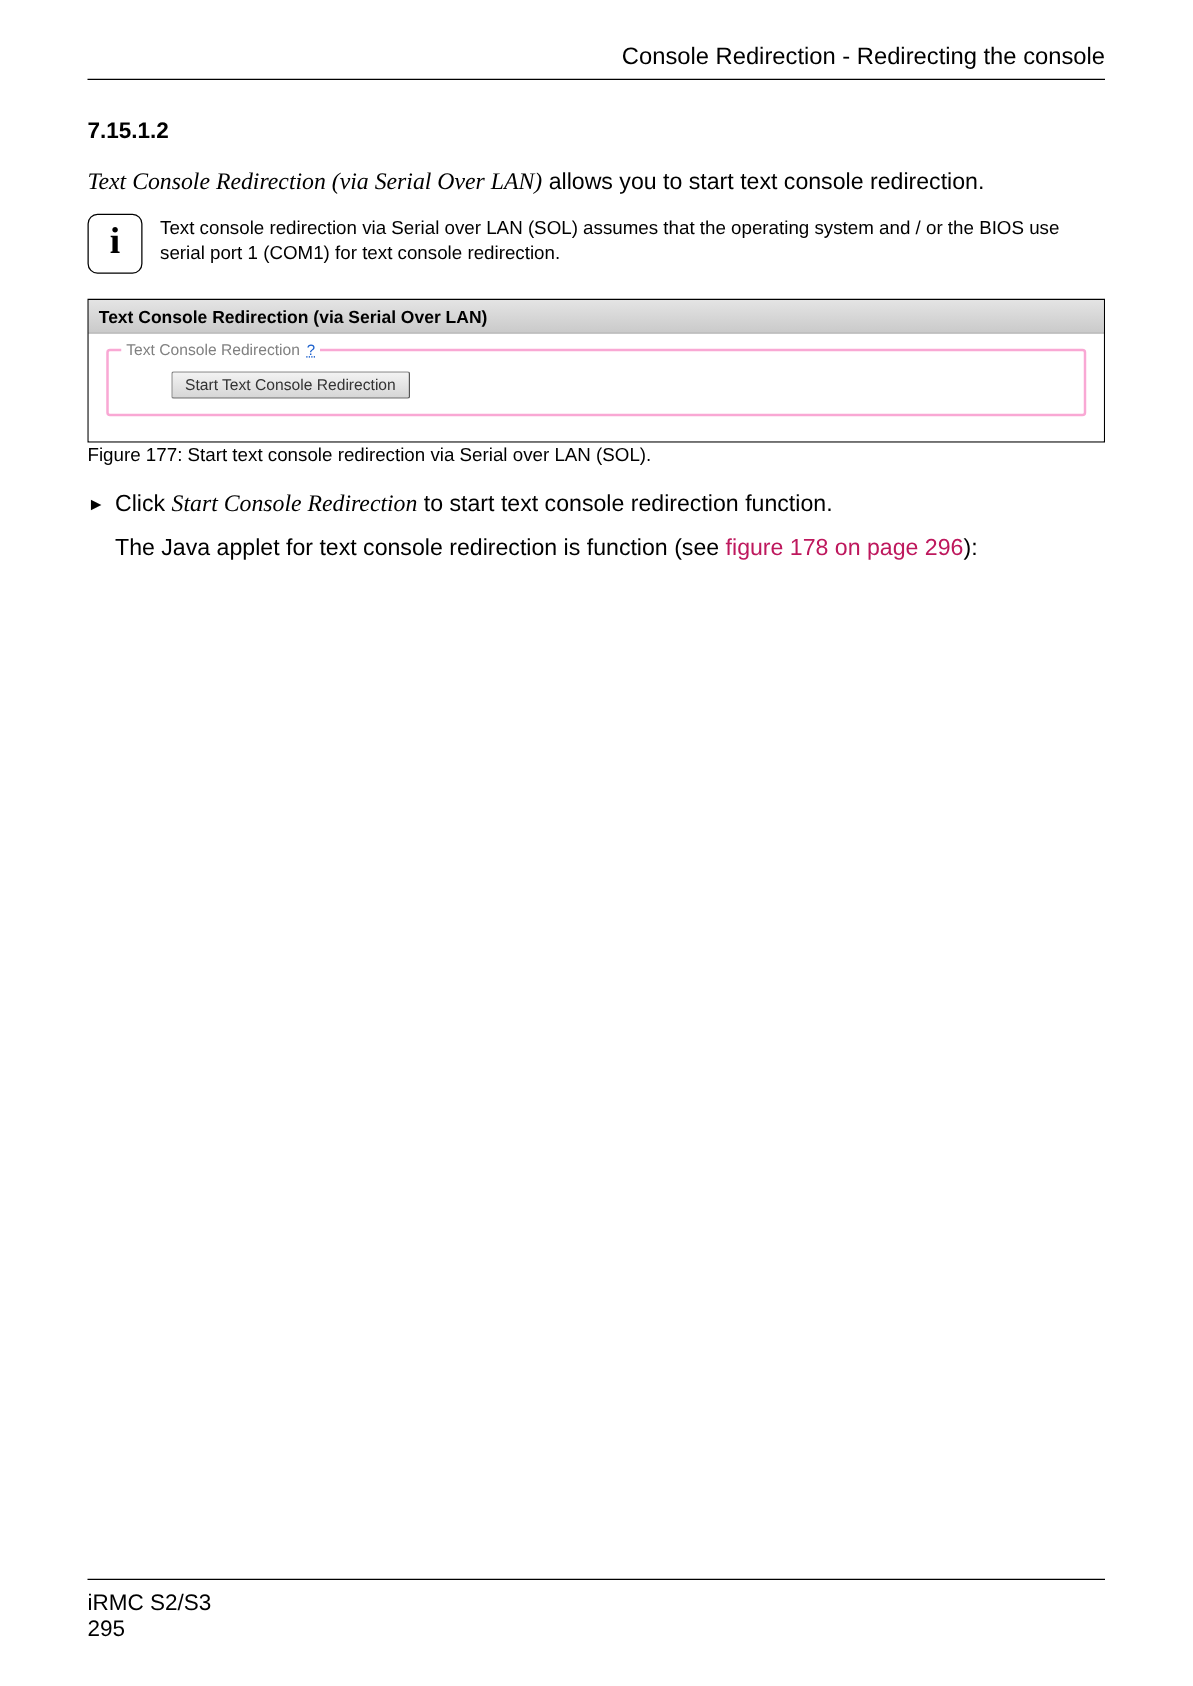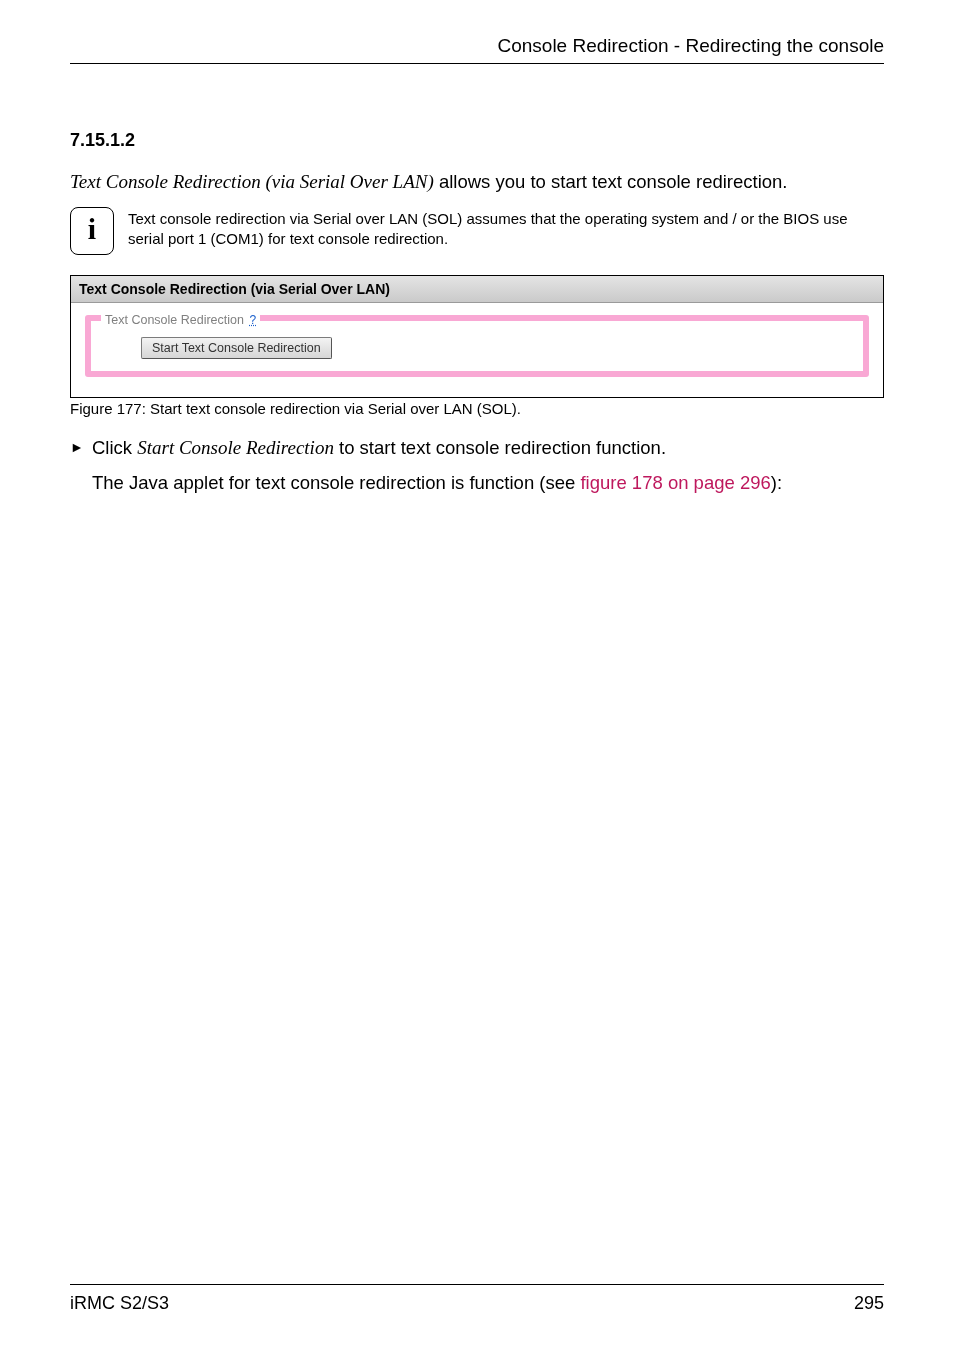--- a/index.html
+++ b/index.html
@@ -39,7 +39,6 @@
     
     .section-number {
       white-space: nowrap;
-      margin-top: 36px;
     }
     
     .section-title {

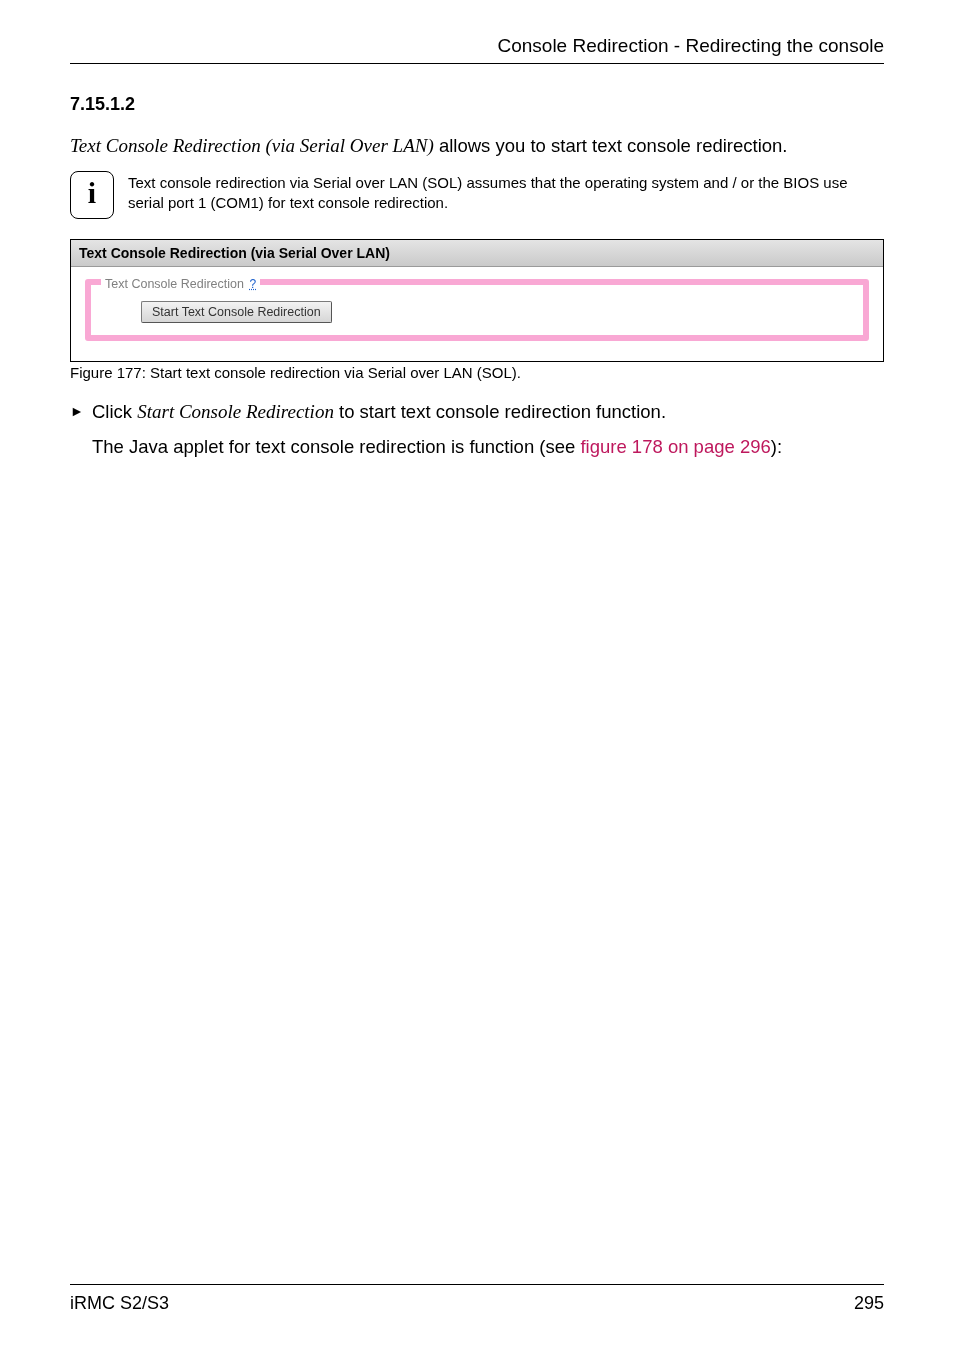--- a/index.html
+++ b/index.html
@@ -109,7 +109,7 @@
     
     .fieldset {
       position: relative;
-      border: 6px solid #f9a8d4;
+      border: 2px solid #f9a8d4;
       border-radius: 3px;
       padding: 16px 12px 12px 50px;
     }

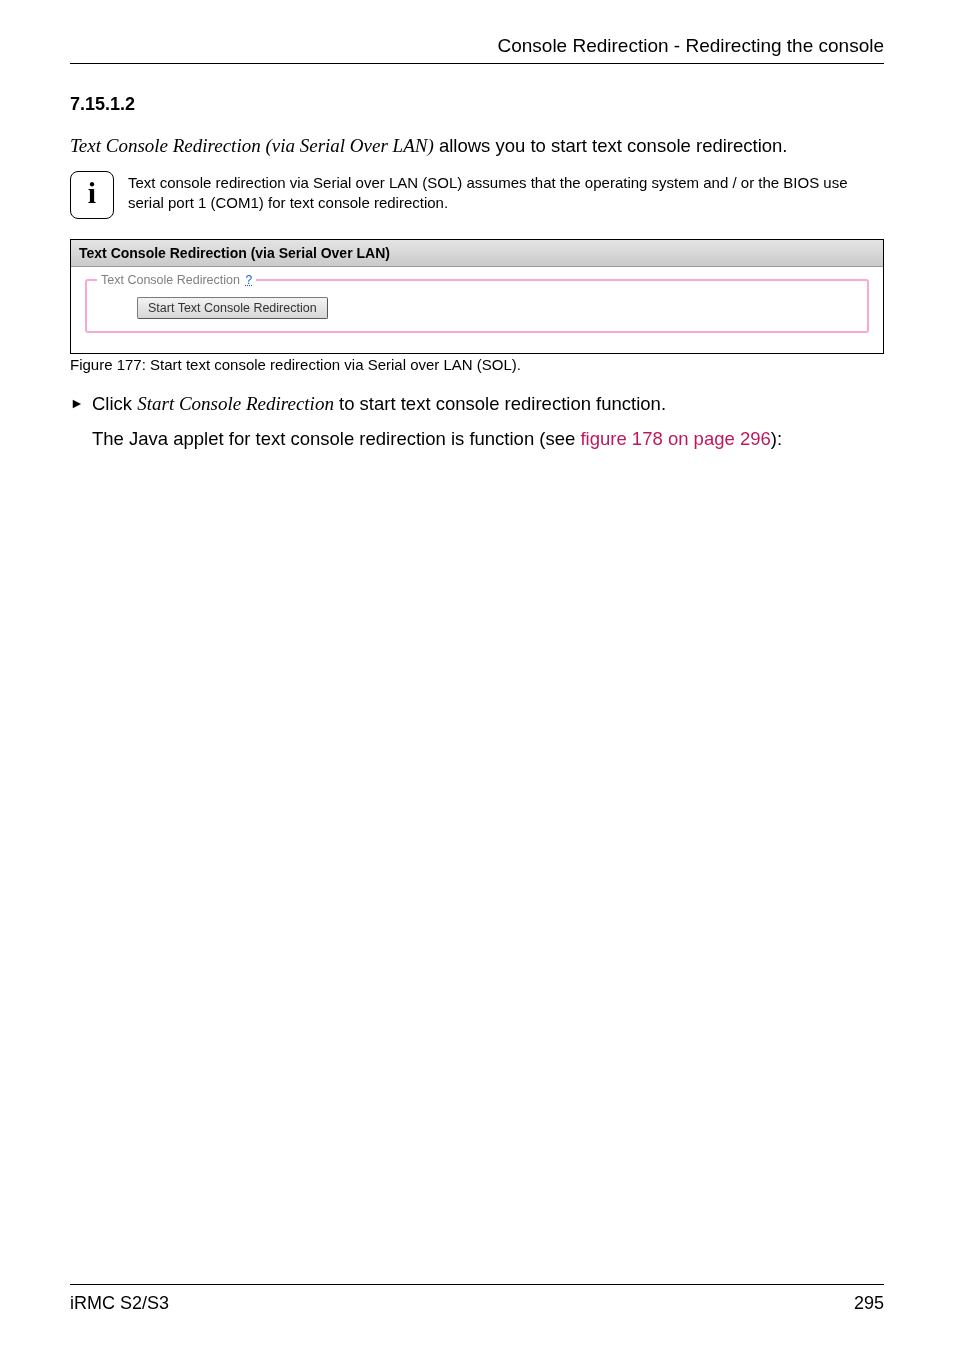--- a/index.html
+++ b/index.html
@@ -188,6 +188,7 @@
       display: flex;
       justify-content: space-between;
       font-size: 18px;
+      flex-direction: column;
     }
   </style>
 </head>

